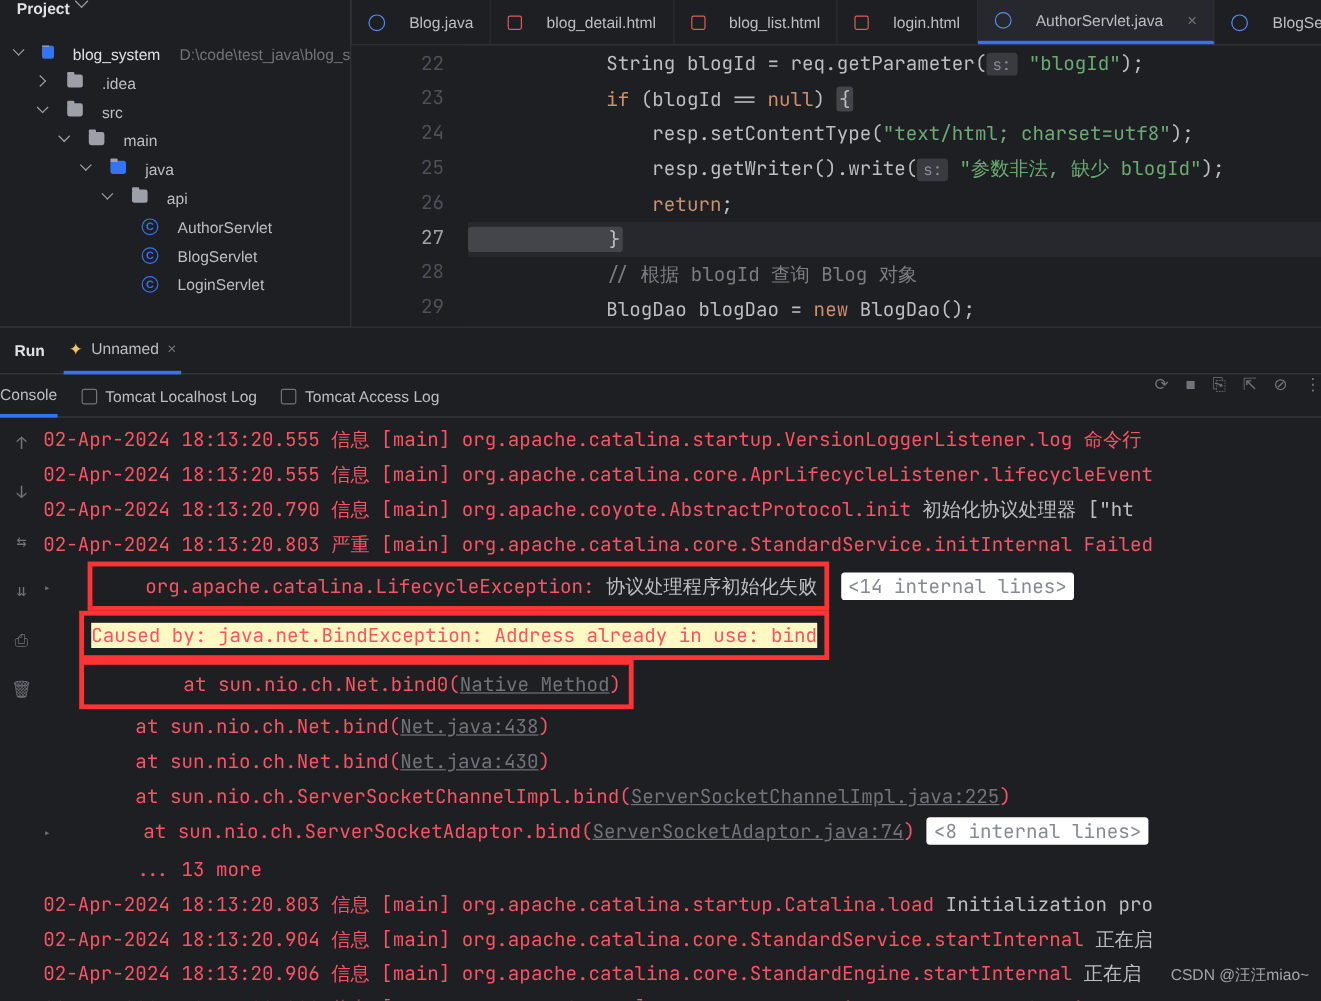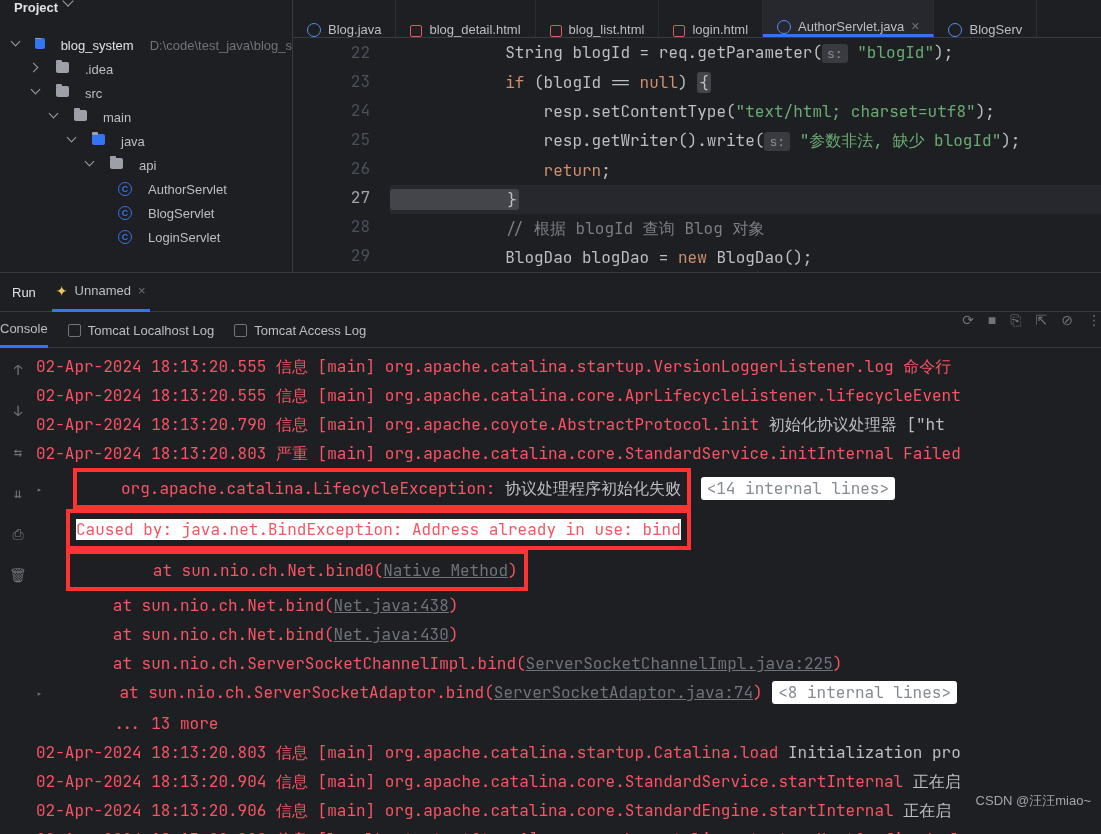--- a/index.html
+++ b/index.html
@@ -19,7 +19,7 @@
   .cicon{width:14px;height:14px;border:1.5px solid #3574f0;border-radius:50%;display:inline-flex;align-items:center;justify-content:center;font-size:9px;color:#3574f0;font-weight:bold}
   .dim{color:#6f737a}
   .tabs{display:flex;height:38px;border-bottom:1px solid #393b40;overflow:hidden}
-  .tab{display:flex;align-items:flex-end;padding:0 14px;gap:7px;color:#bcbec4;border-right:1px solid #2b2d30;white-space:nowrap}
+  .tab{display:flex;align-items:center;padding:0 14px;gap:20px;color:#bcbec4;border-right:1px solid #2b2d30;white-space:nowrap}
   .tab.active{border-bottom:3px solid #3574f0;background:#26282e}
   .tab .close{color:#6f737a;font-size:14px}
   .jicon{width:14px;height:14px;border-radius:50%;border:1.5px solid #548af7;display:inline-block}

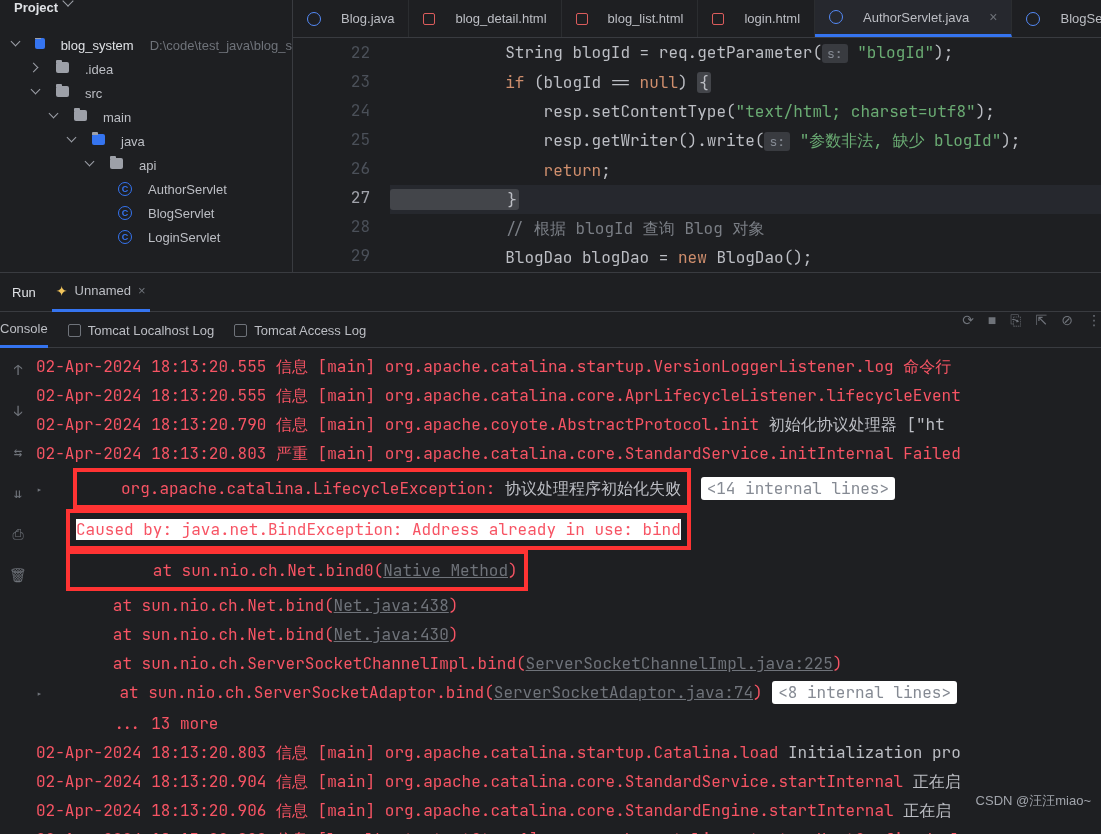--- a/index.html
+++ b/index.html
@@ -37,7 +37,7 @@
   .caretline{background:#26282e}
   
   .runbar{height:40px;border-top:1px solid #393b40;border-bottom:1px solid #393b40;display:flex;align-items:center;padding:0 12px;gap:16px}
-  .runlbl{font-weight:400;color:#dfe1e5}
+  .runlbl{font-weight:700;color:#dfe1e5}
   .runtab{display:flex;align-items:center;gap:7px;height:40px;border-bottom:3px solid #3574f0;padding:0 4px}
   .beet{color:#f2c55c;font-size:14px}
   .runtab .close{color:#6f737a}

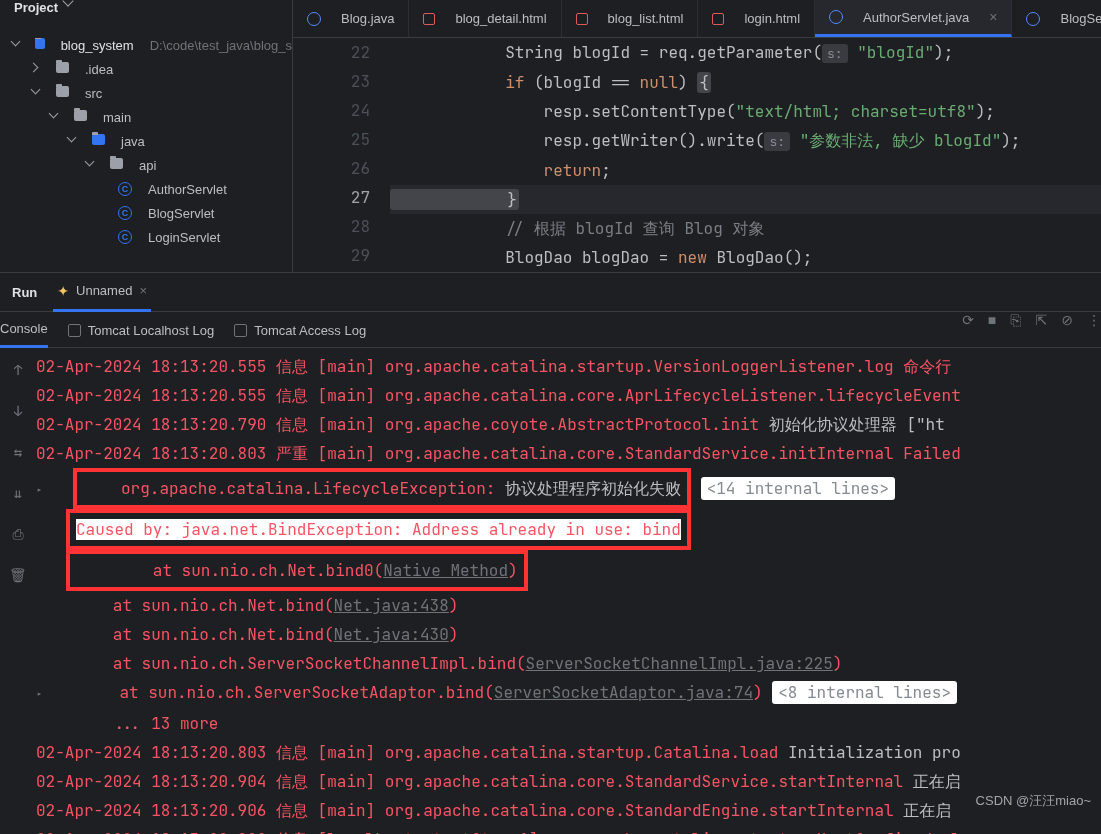--- a/index.html
+++ b/index.html
@@ -58,7 +58,7 @@
   .link{color:#6f737a;text-decoration:underline}
   .ilines{background:#ffffff;color:#858a93;padding:1px 6px;border-radius:3px}
   .hlbox{border:4px solid #ff3333;padding:2px 6px;display:inline-block;margin-left:30px}
-  .hlsel{background:#ffffff;color:#f75464}
+  .hlsel{background:#fef9c3;color:#f75464}
   .expander{color:#6f737a;font-size:11px}
   .watermark{position:absolute;right:10px;bottom:24px;color:#b8bcc4;font-size:13px;opacity:0.85}
 </style>

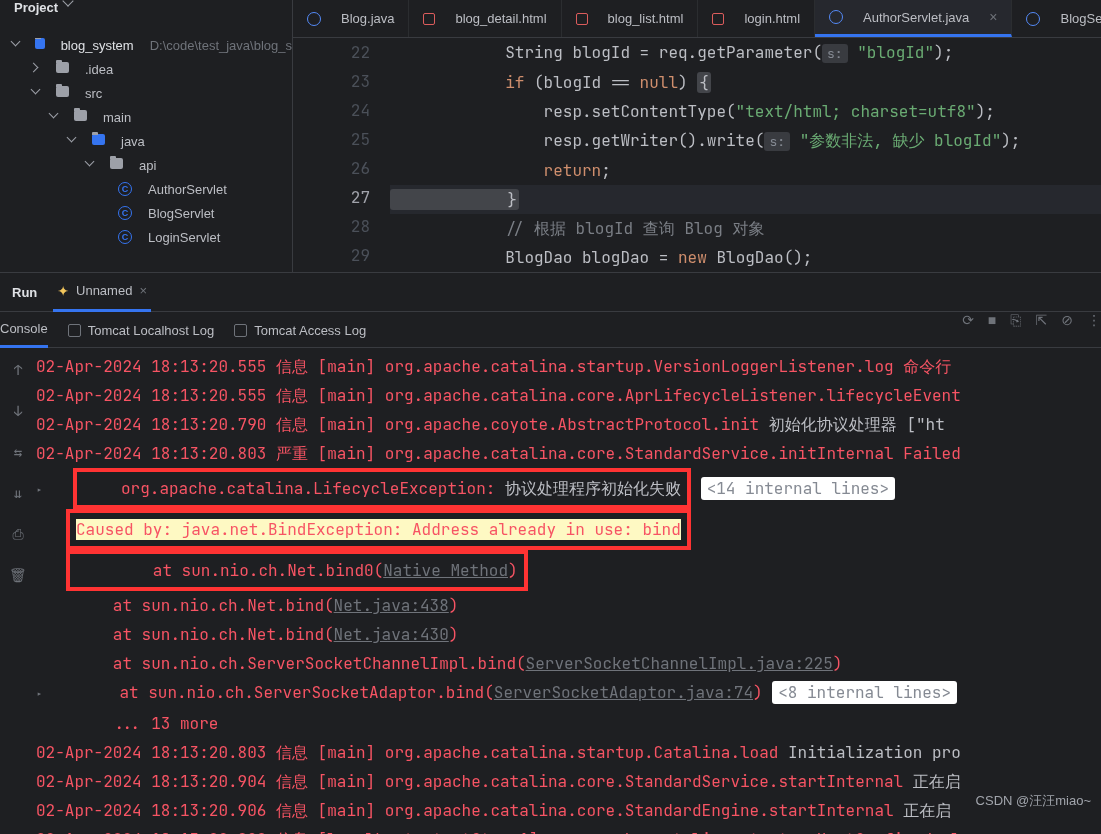--- a/index.html
+++ b/index.html
@@ -60,7 +60,7 @@
   .hlbox{border:4px solid #ff3333;padding:2px 6px;display:inline-block;margin-left:30px}
   .hlsel{background:#fef9c3;color:#f75464}
   .expander{color:#6f737a;font-size:11px}
-  .watermark{position:absolute;right:10px;bottom:24px;color:#b8bcc4;font-size:13px;opacity:0.85}
+  .watermark{position:absolute;right:10px;bottom:12px;color:#b8bcc4;font-size:13px;opacity:0.85}
 </style>
 </head>
 <body>

